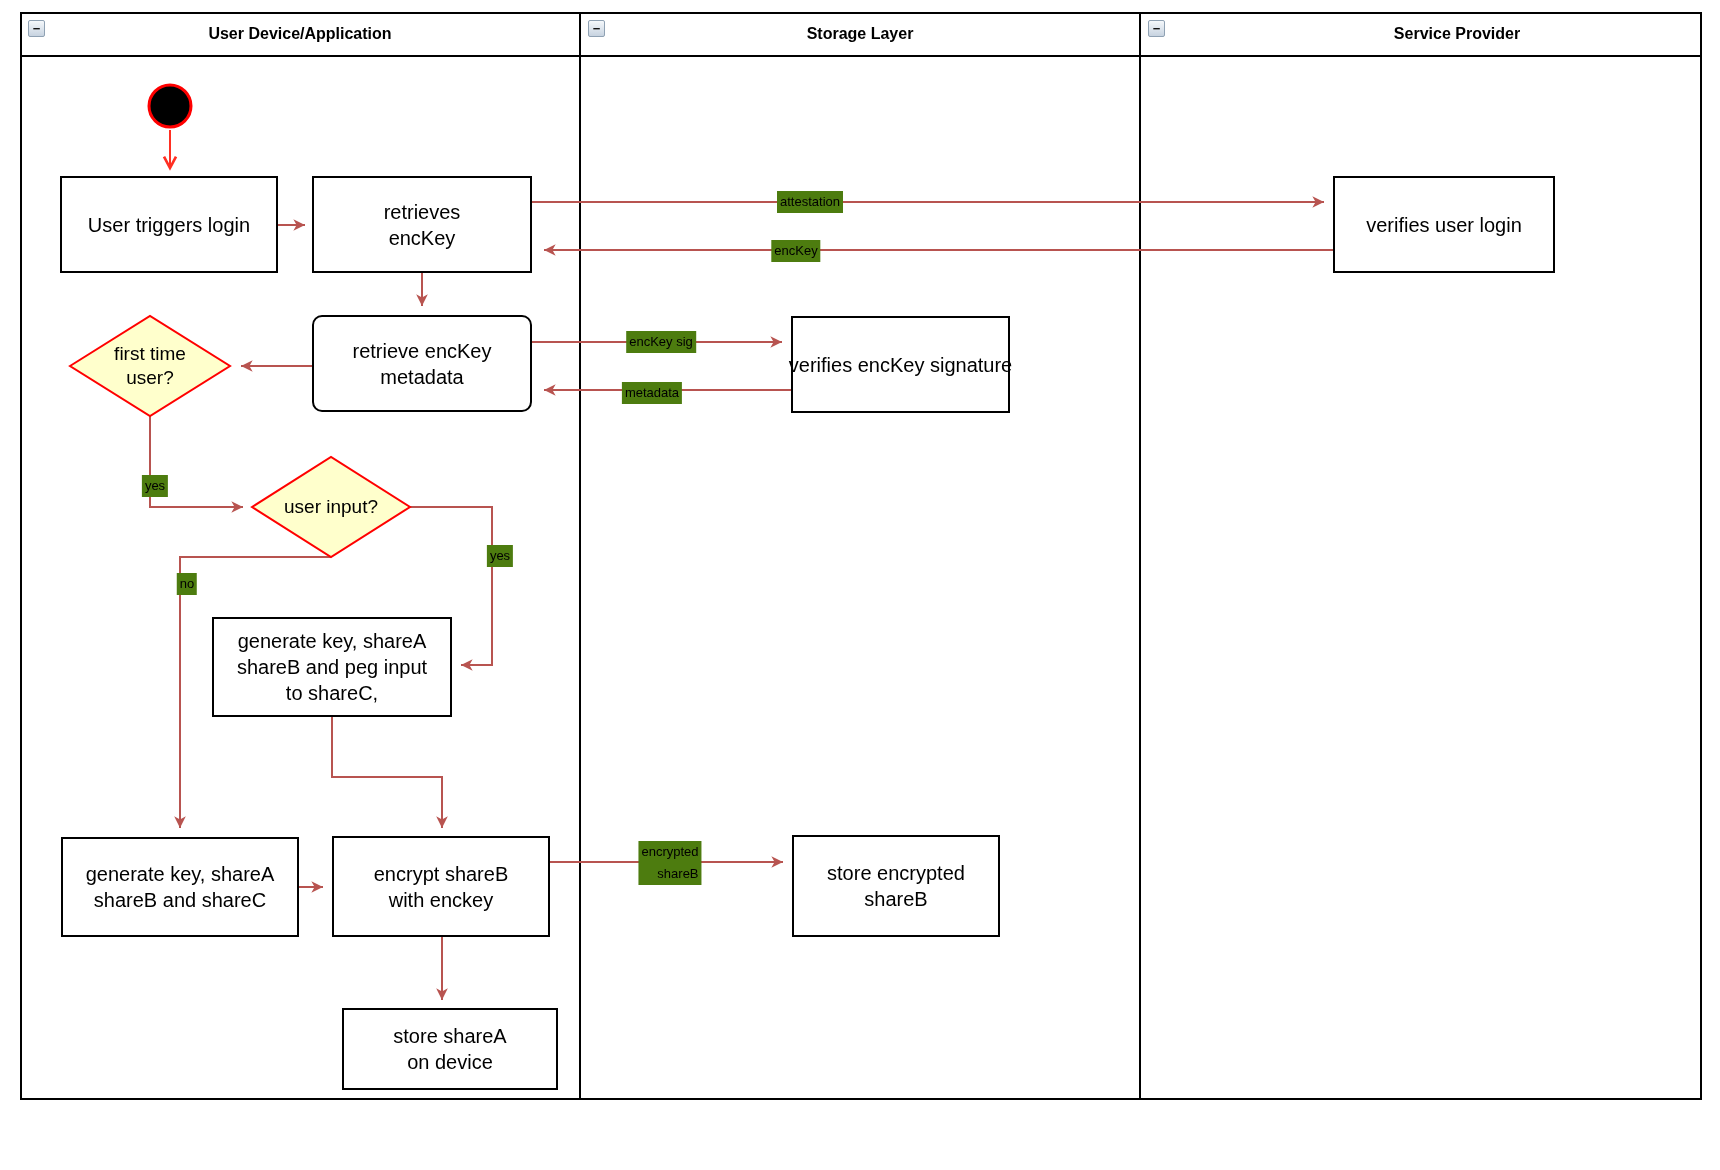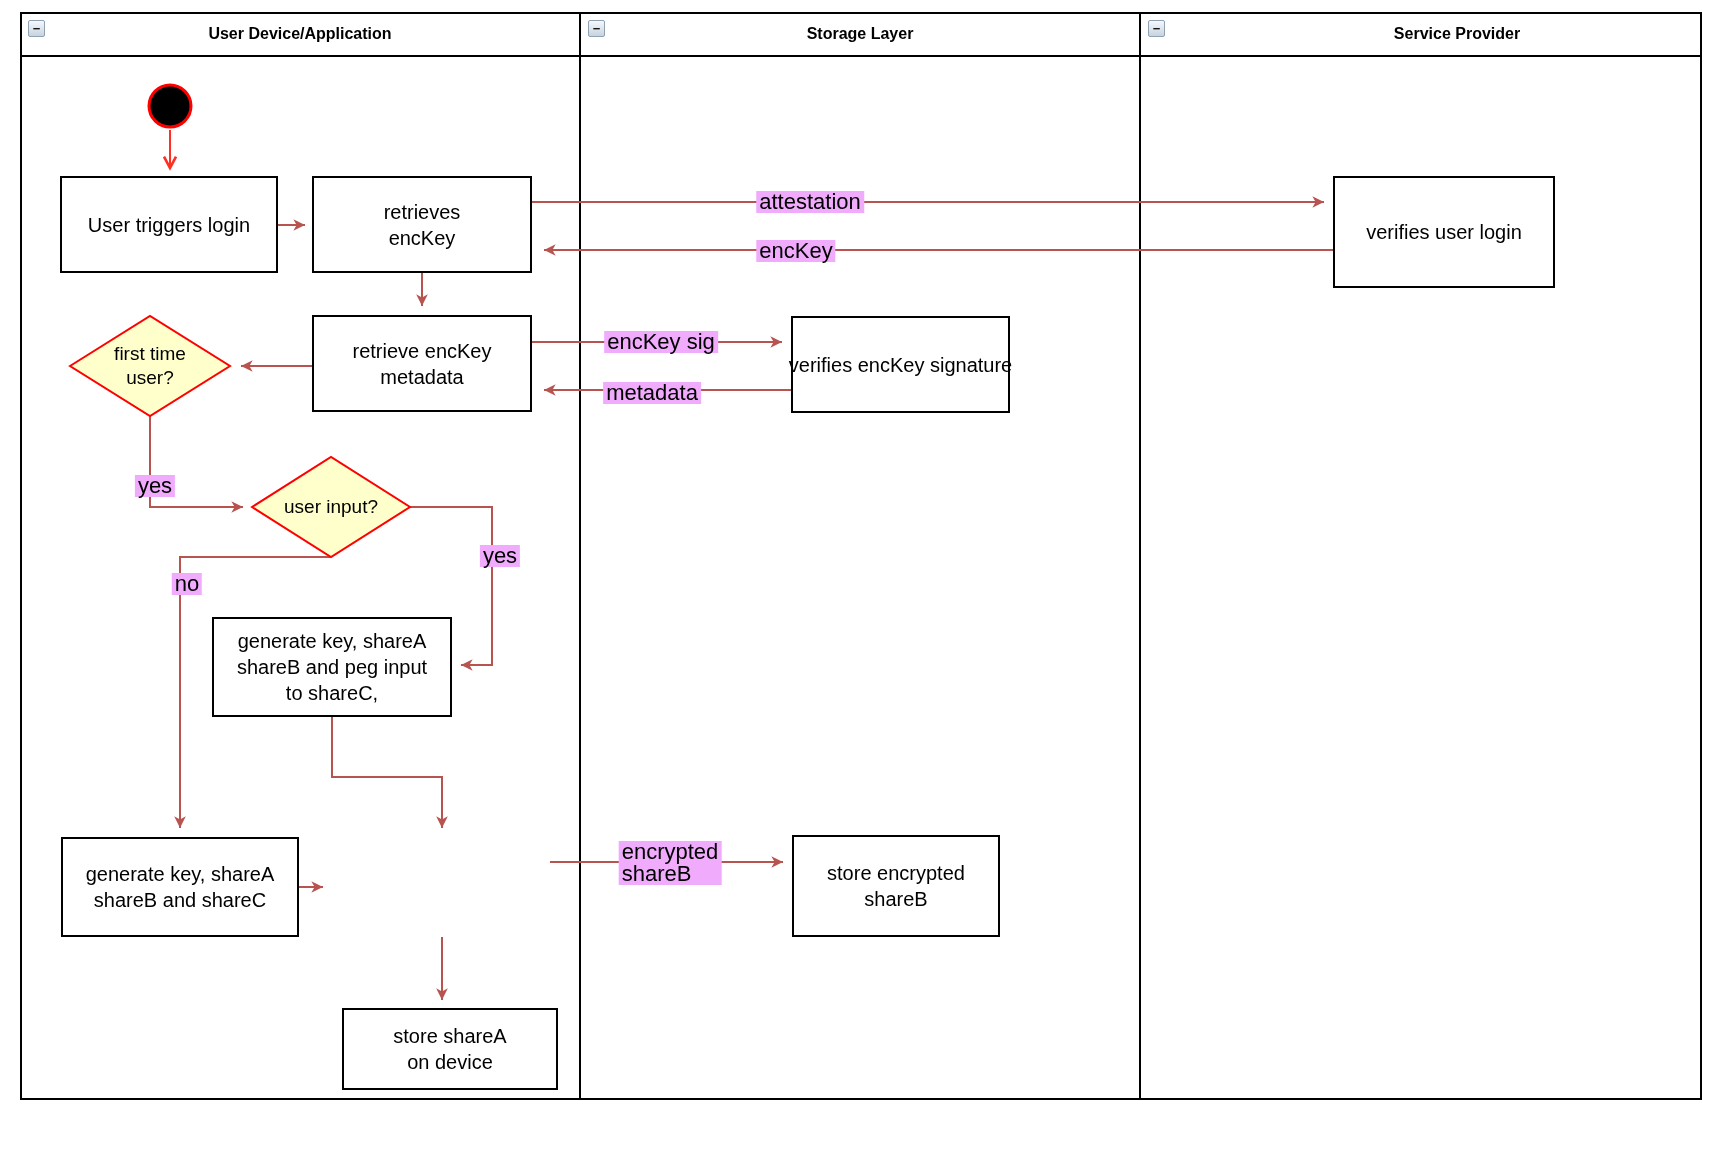--- a/index.html
+++ b/index.html
@@ -27,8 +27,8 @@
   .decision-label{position:absolute;transform:translate(-50%,-50%);text-align:center;
     font-size:19px;line-height:24px;color:#000;white-space:pre-line;}
 
-  .edge-label{position:absolute;transform:translate(-50%,-50%);background:#f0abfc;
-    padding:0 3px;font-size:22px;line-height:22px;color:#000;text-align:left;white-space:pre-line;}
+  .edge-label{position:absolute;transform:translate(-50%,-50%);background:#4d7c0f;
+    padding:0 3px;font-size:13px;line-height:22px;color:#000;text-align:right;white-space:pre-line;}
 </style>
 </head>
 <body>

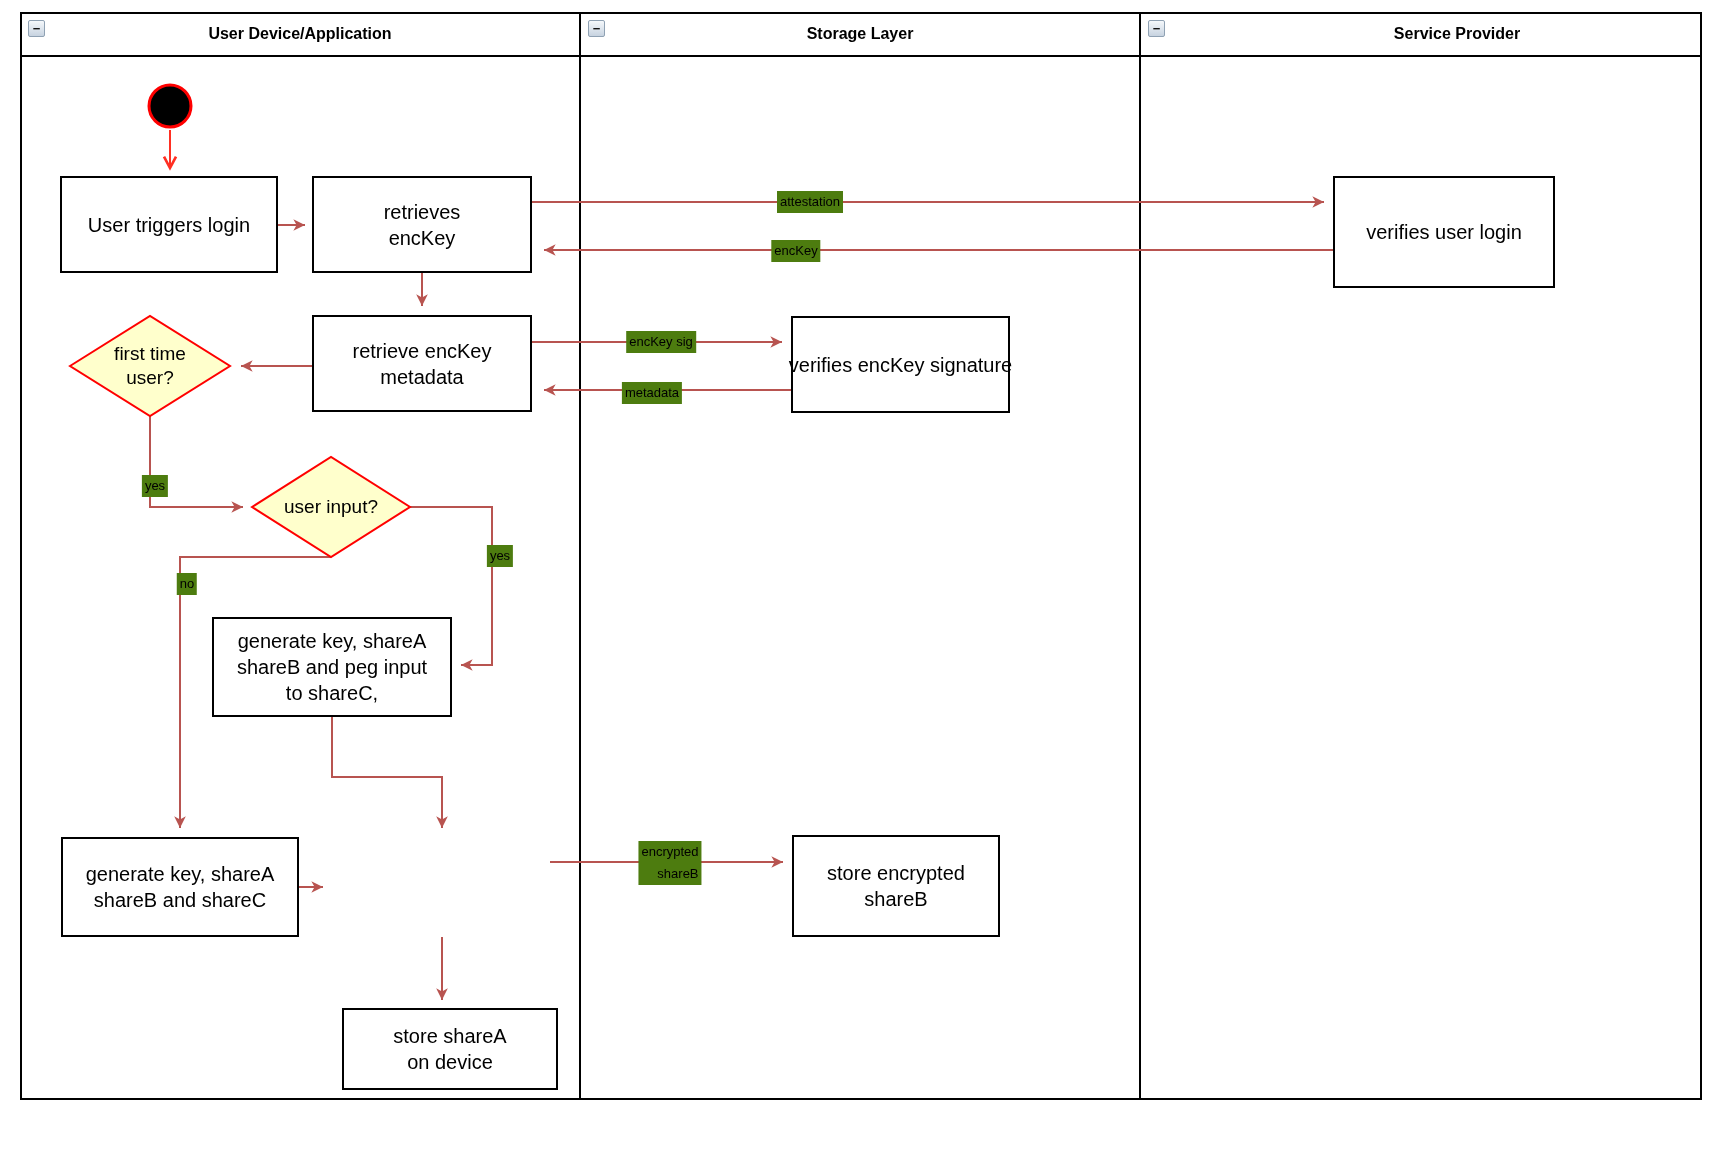--- a/index.html
+++ b/index.html
@@ -90,7 +90,7 @@
   <div class="node" style="left:60px;top:176px;width:218px;height:97px;">User triggers login</div>
   <div class="node" style="left:312px;top:176px;width:220px;height:97px;">retrieves
 encKey</div>
-  <div class="node" style="left:1333px;top:176px;width:222px;height:112px;">verifies user login</div>
+  <div class="node" style="left:1333px;top:176px;width:222px;height:97px;">verifies user login</div>
   <div class="node" style="left:312px;top:315px;width:220px;height:97px;">retrieve encKey
 metadata</div>
   <div class="node nowrap" style="left:791px;top:316px;width:219px;height:97px;">verifies encKey signature</div>

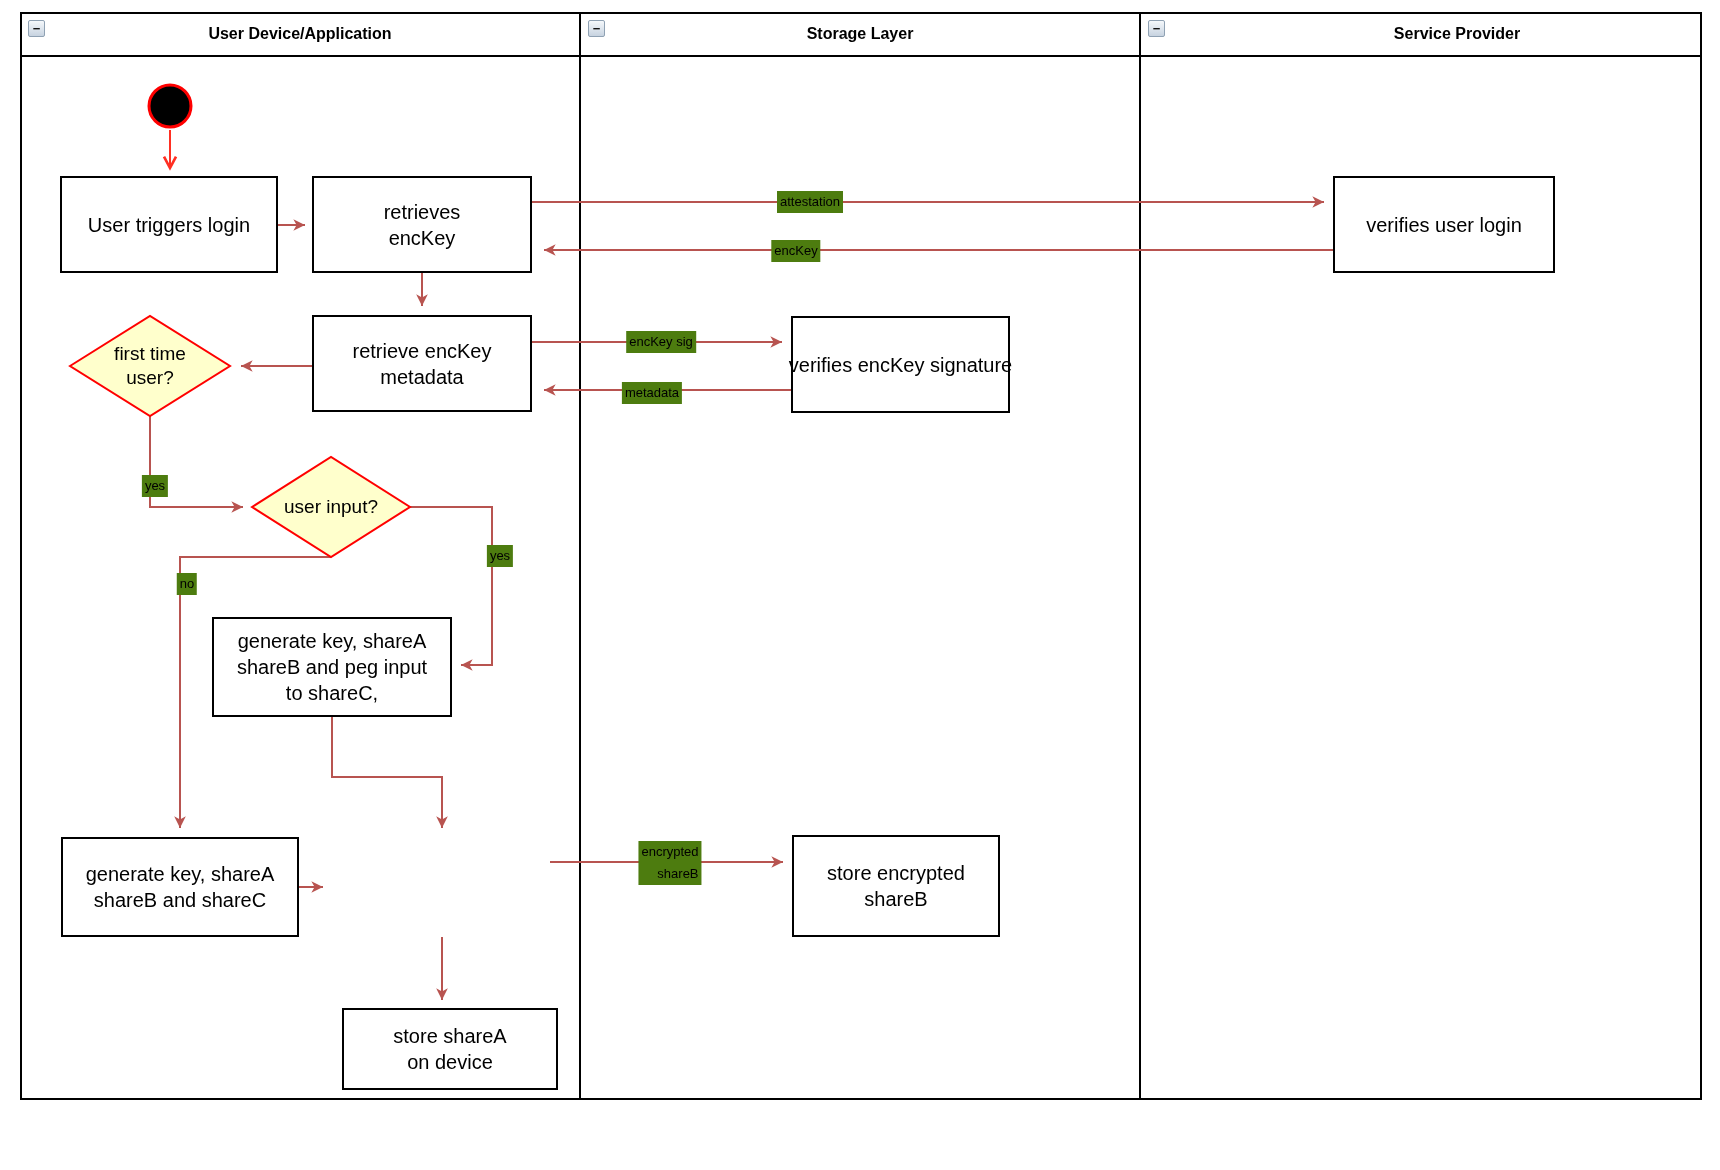--- a/index.html
+++ b/index.html
@@ -91,7 +91,7 @@
   <div class="node" style="left:312px;top:176px;width:220px;height:97px;">retrieves
 encKey</div>
   <div class="node" style="left:1333px;top:176px;width:222px;height:97px;">verifies user login</div>
-  <div class="node" style="left:312px;top:315px;width:220px;height:97px;">retrieve encKey
+  <div class="node" style="left:312px;top:315px;width:220px;height:97px;border-radius:10px;">retrieve encKey
 metadata</div>
   <div class="node nowrap" style="left:791px;top:316px;width:219px;height:97px;">verifies encKey signature</div>
   <div class="node" style="left:212px;top:617px;width:240px;height:100px;">generate key, shareA

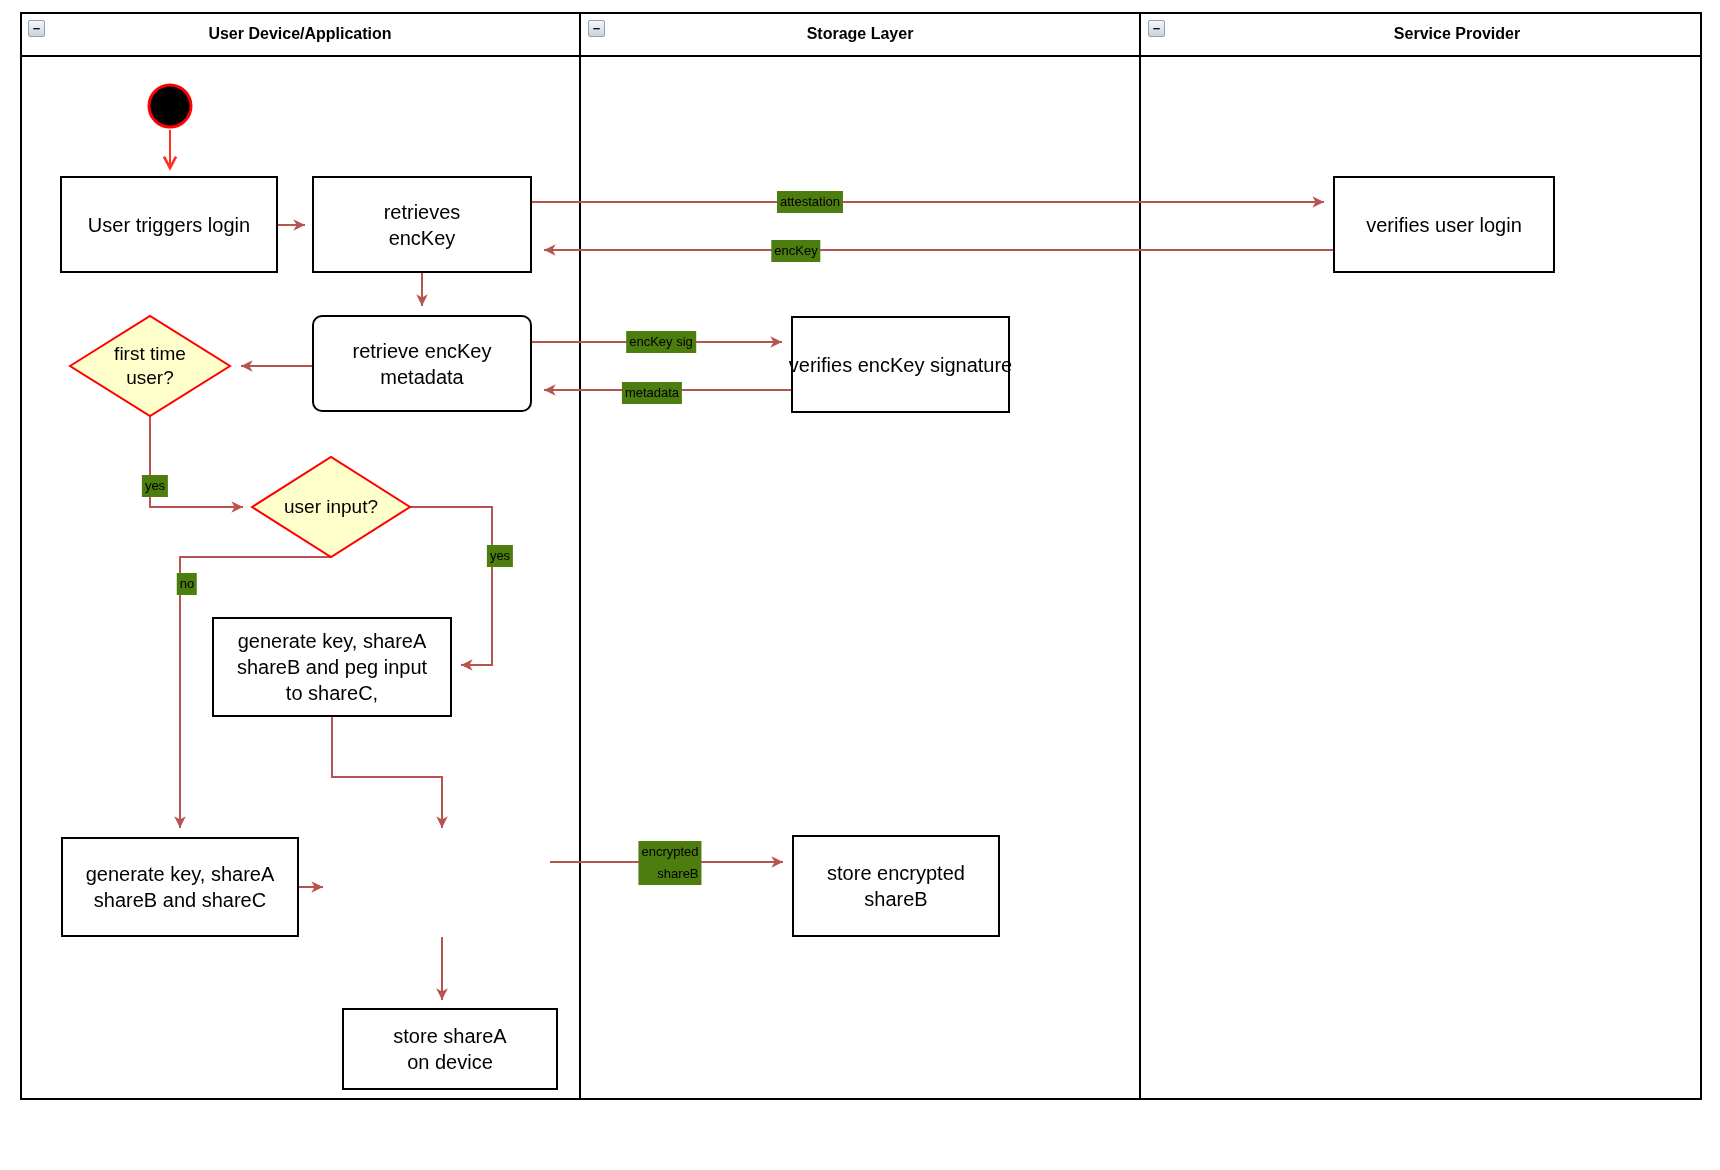--- a/index.html
+++ b/index.html
@@ -99,6 +99,8 @@
 to shareC,</div>
   <div class="node" style="left:61px;top:837px;width:238px;height:100px;">generate key, shareA
 shareB and shareC</div>
+  <div class="node" style="left:332px;top:836px;width:218px;height:101px;">encrypt shareB
+with enckey</div>
   <div class="node" style="left:792px;top:835px;width:208px;height:102px;">store encrypted
 shareB</div>
   <div class="node" style="left:342px;top:1008px;width:216px;height:82px;">store shareA

